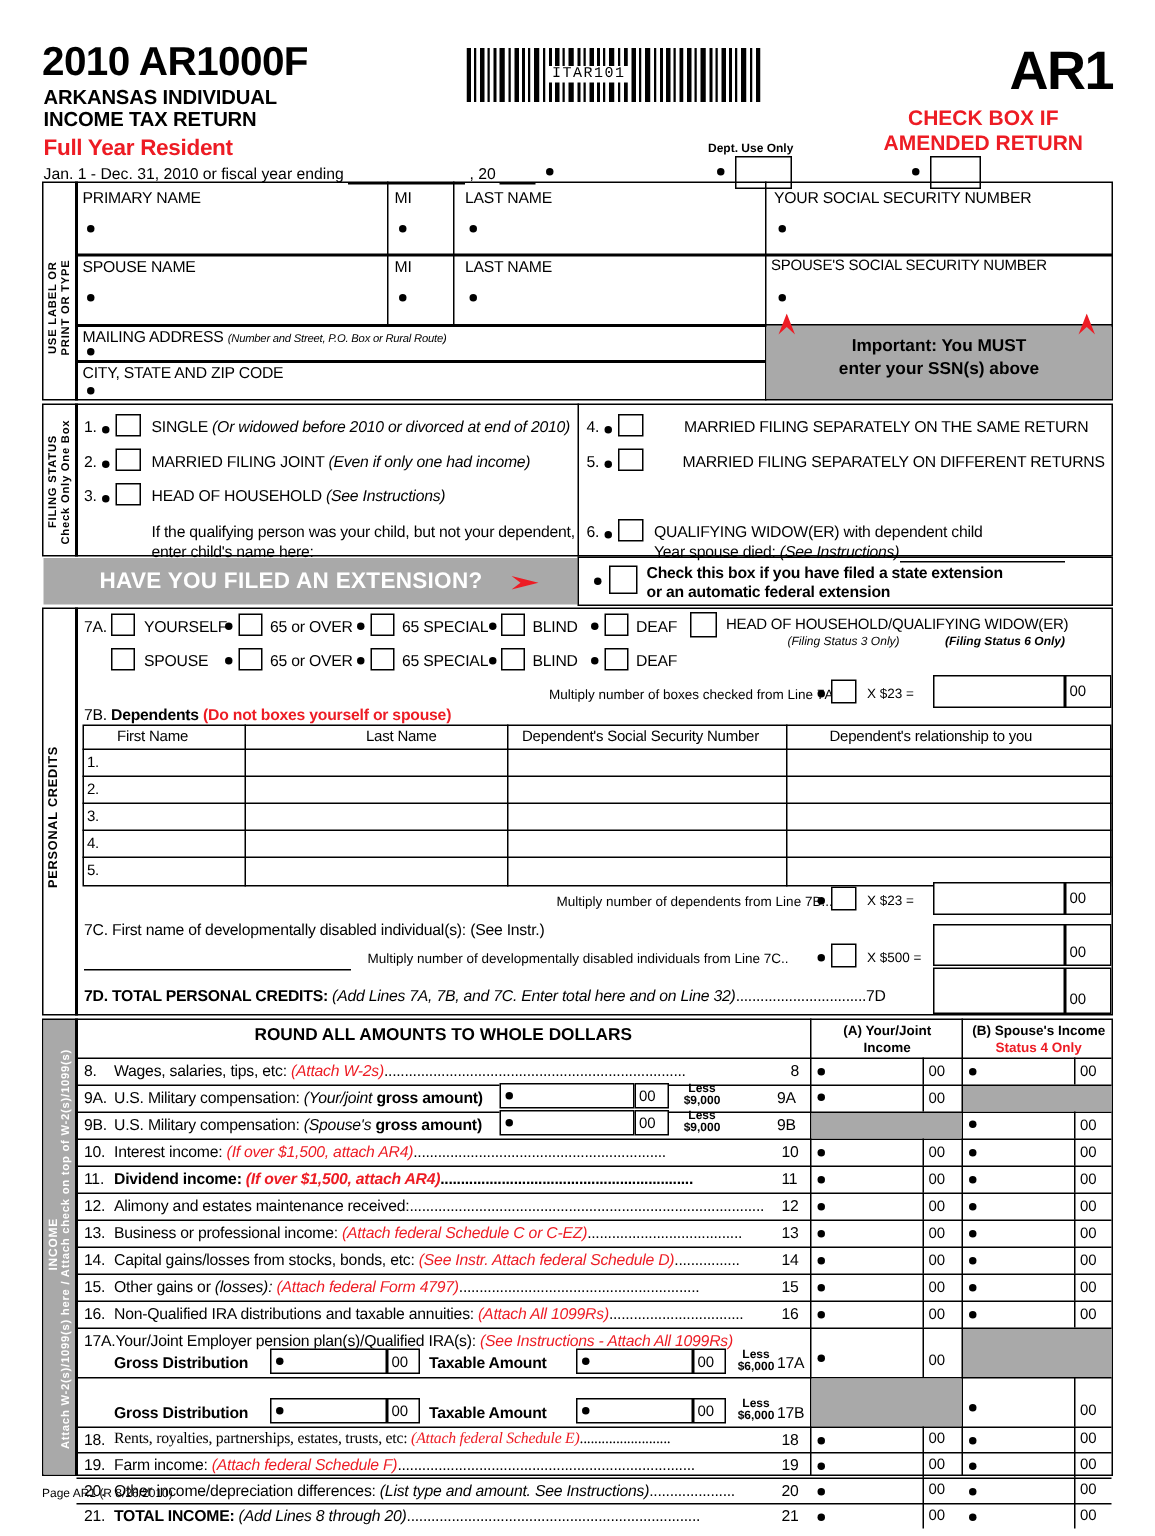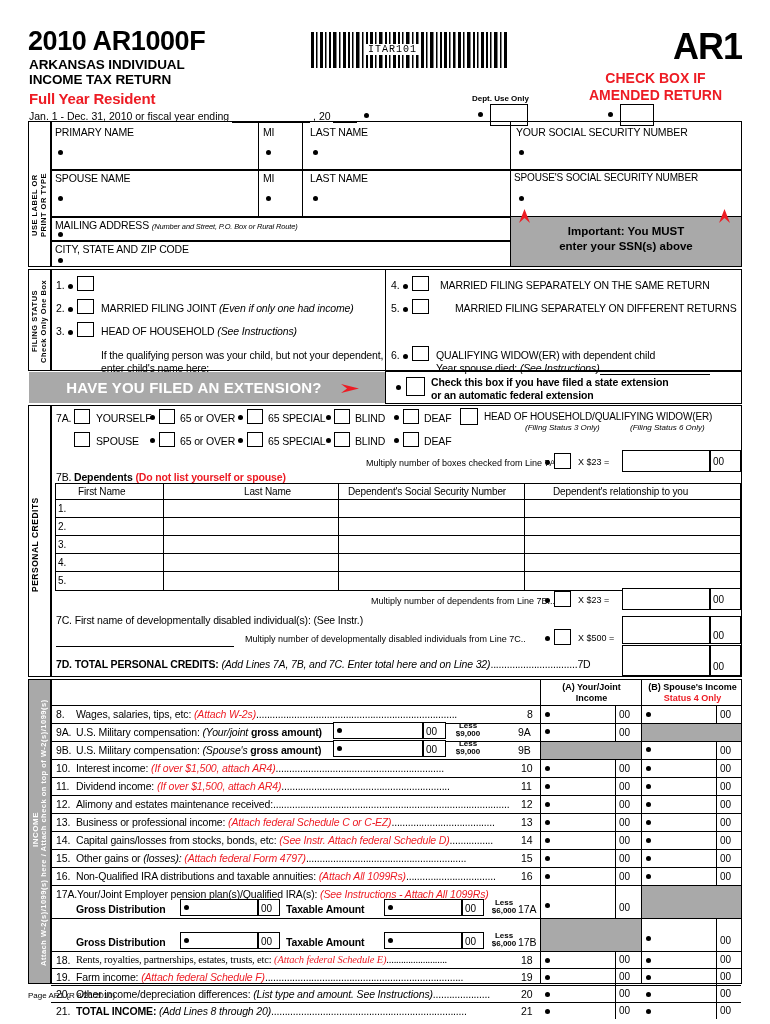--- a/index.html
+++ b/index.html
@@ -191,6 +191,7 @@
   <div class="txt" style="left:56px;top:279px;">1.</div>
   <span class="dot" style="left:68px;top:284px;"></span>
   <div class="cbox" style="left:77px;top:276px;width:17px;height:15px;"></div>
+  <div class="txt" style="left:101px;top:279px;"><span>SINGLE </span><span class="ital">(Or widowed before 2010 or divorced at end of 2010)</span></div>
 
   <div class="txt" style="left:56px;top:302px;">2.</div>
   <span class="dot" style="left:68px;top:307px;"></span>

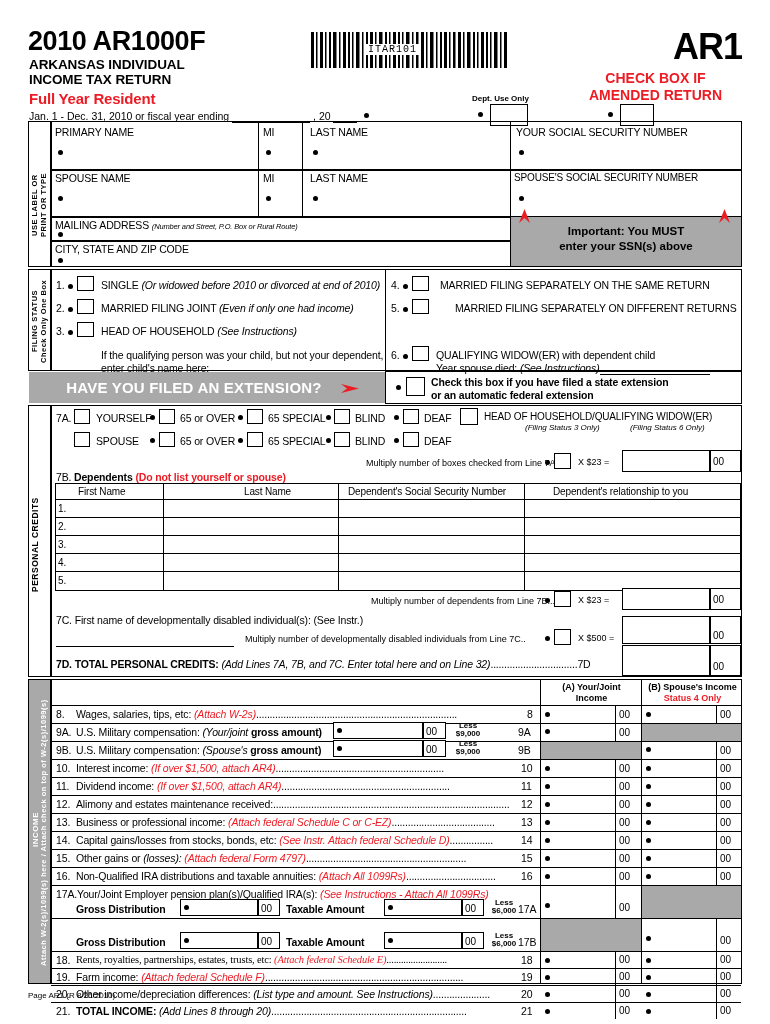--- a/index.html
+++ b/index.html
@@ -208,7 +208,7 @@
   <div class="txt" style="left:391px;top:279px;">4.</div>
   <span class="dot" style="left:403px;top:284px;"></span>
   <div class="cbox" style="left:412px;top:276px;width:17px;height:15px;"></div>
-  <div class="txt" style="left:420px;top:279px;padding-left:20px;">MARRIED FILING SEPARATELY ON THE SAME RETURN</div>
+  <div class="txt" style="left:436px;top:279px;padding-left:20px;">MARRIED FILING SEPARATELY ON THE SAME RETURN</div>
 
   <div class="txt" style="left:391px;top:302px;">5.</div>
   <span class="dot" style="left:403px;top:307px;"></span>

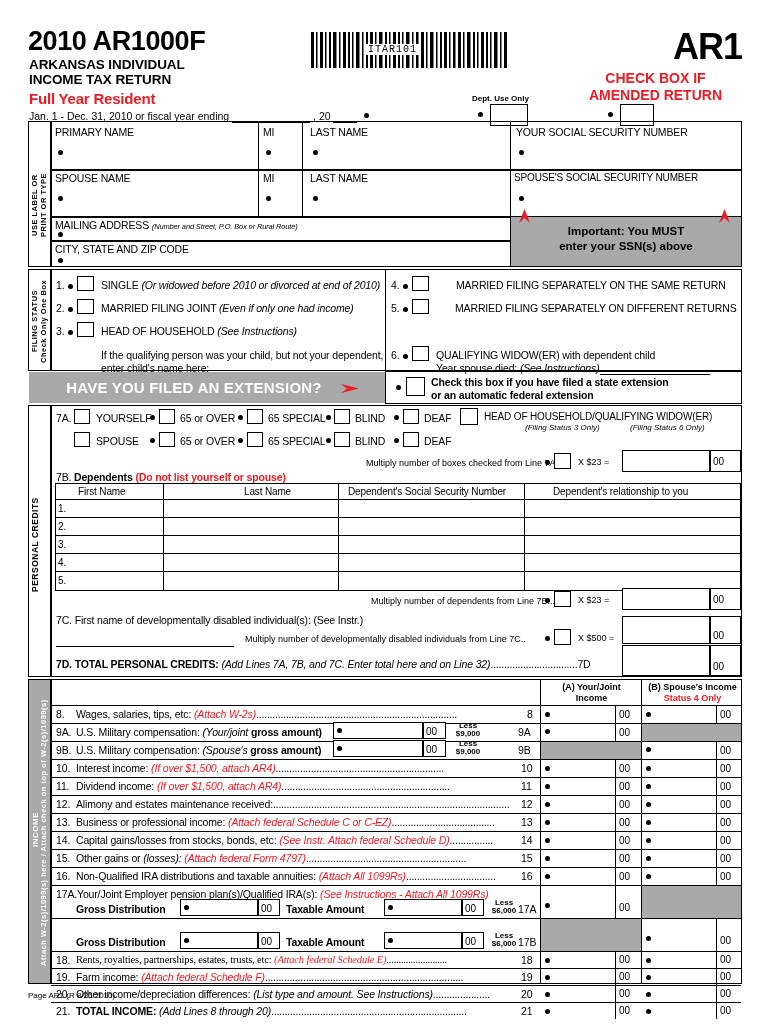--- a/index.html
+++ b/index.html
@@ -254,7 +254,7 @@
   <div class="cbox" style="left:460px;top:408px;width:18px;height:17px;"></div>
   <div class="txt" style="left:484px;top:411px;font-size:10px;">HEAD OF HOUSEHOLD/QUALIFYING WIDOW(ER)</div>
   <div class="txt8 ital" style="left:525px;top:423px;">(Filing Status 3 Only)</div>
-  <div class="txt8 ital" style="left:630px;top:423px;">(Filing Status 6 Only)</div>
+  <div class="txt8 ital" style="left:630px;top:423px;font-weight:bold;">(Filing Status 6 Only)</div>
 
   <div class="cbox" style="left:74px;top:432px;width:16px;height:15px;"></div>
   <div class="txt" style="left:96px;top:435px;">SPOUSE</div>

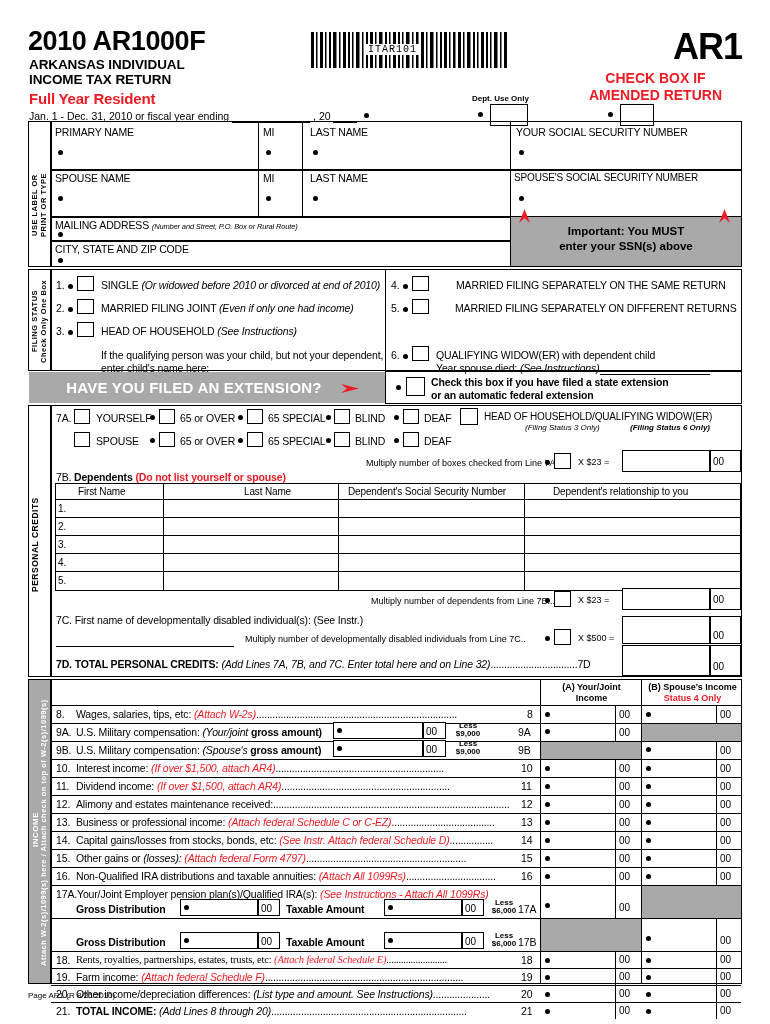--- a/index.html
+++ b/index.html
@@ -280,7 +280,7 @@
   <div class="oo" style="left:713px;top:456px;">00</div>
 
   <div class="txt" style="left:56px;top:471px;">7B.</div>
-  <div class="txt bold" style="left:74px;top:471px;"><span>Dependents </span><span class="red">(Do not list yourself or spouse)</span></div>
+  <div class="txt bold" style="left:74px;top:471px;"><span>Dependents </span><span class="red">(Do not boxes yourself or spouse)</span></div>
 
   <div class="thin" style="left:55px;top:483px;width:686px;height:108px;border-width:1.4px;"></div>
   <div class="ln" style="left:55px;top:499px;width:686px;height:1.4px;"></div>

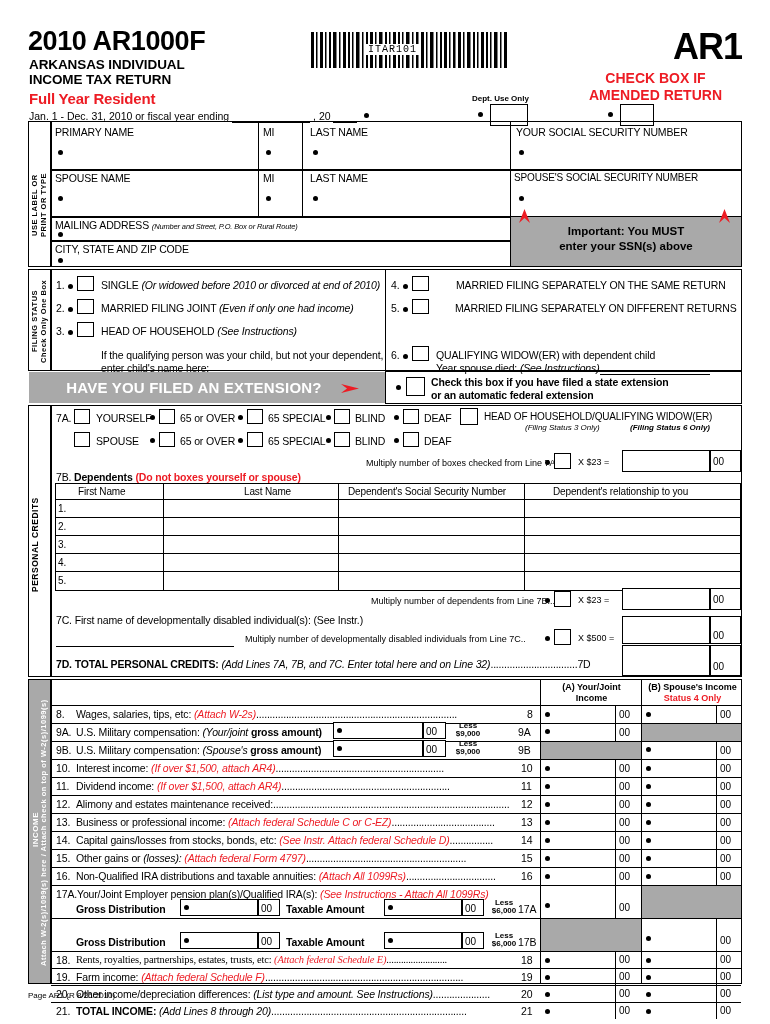--- a/index.html
+++ b/index.html
@@ -345,6 +345,7 @@
   <div class="abs" style="left:643px;top:682px;width:99px;text-align:center;font-size:9px;font-weight:bold;line-height:11px;">
     <span>(B) Spouse's Income</span><br><span class="red">Status 4 Only</span>
   </div>
+  <div class="abs" style="left:51px;top:684px;width:489px;text-align:center;font-size:11.5px;font-weight:bold;">ROUND ALL AMOUNTS TO WHOLE DOLLARS</div>
 
   <div class="txt" style="left:56px;top:708px;">8.</div>
   <div class="txt" style="left:76px;top:708px;"><span>Wages, salaries, tips, etc: </span><span class="red ital">(Attach W-2s)</span><span class="dots">..........................................................................</span></div>

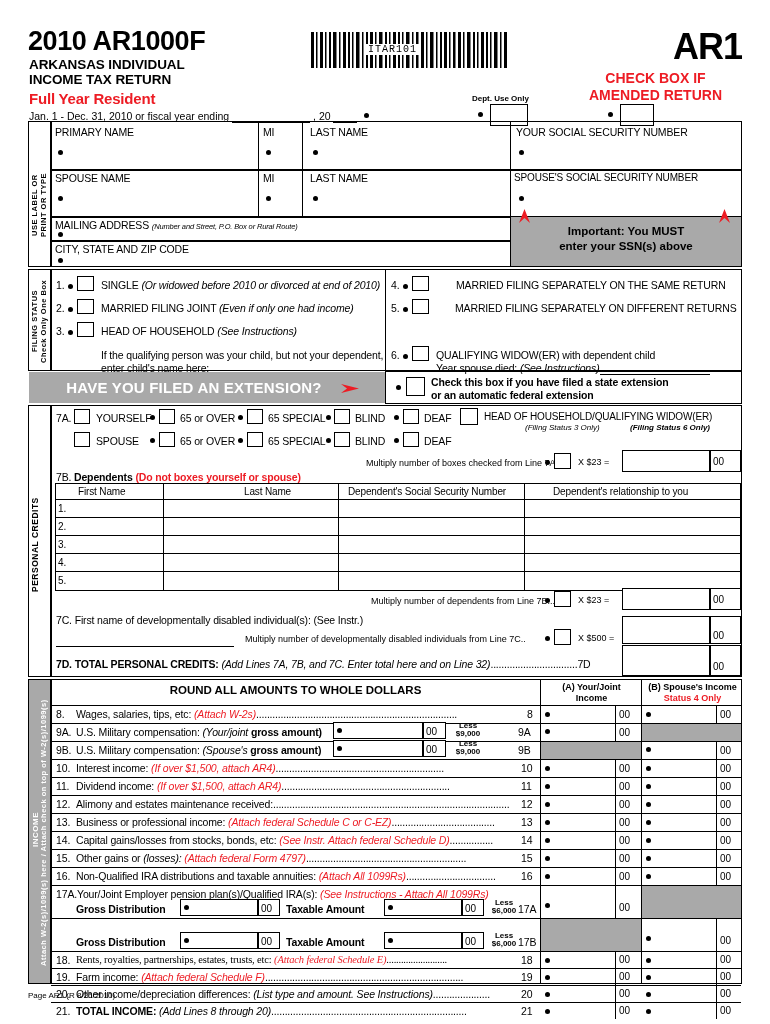--- a/index.html
+++ b/index.html
@@ -400,7 +400,7 @@
     <div class="oo" style="left:720px;top:763px;">00</div>
 
     <div class="txt" style="left:56px;top:780px;">11.</div>
-    <div class="txt" style="left:76px;top:780px;"><span>Dividend income: </span><span class="red ital">(If over $1,500, attach AR4)</span><span class="dots">..............................................................</span></div>
+    <div class="txt" style="left:76px;top:780px;font-weight:bold;"><span>Dividend income: </span><span class="red ital">(If over $1,500, attach AR4)</span><span class="dots">..............................................................</span></div>
     <div class="txt" style="left:521px;top:780px;">11</div>
     <div class="ln" style="left:51px;top:795px;width:690px;height:1.2px;"></div>
     <span class="dot" style="left:545px;top:784px;"></span>

